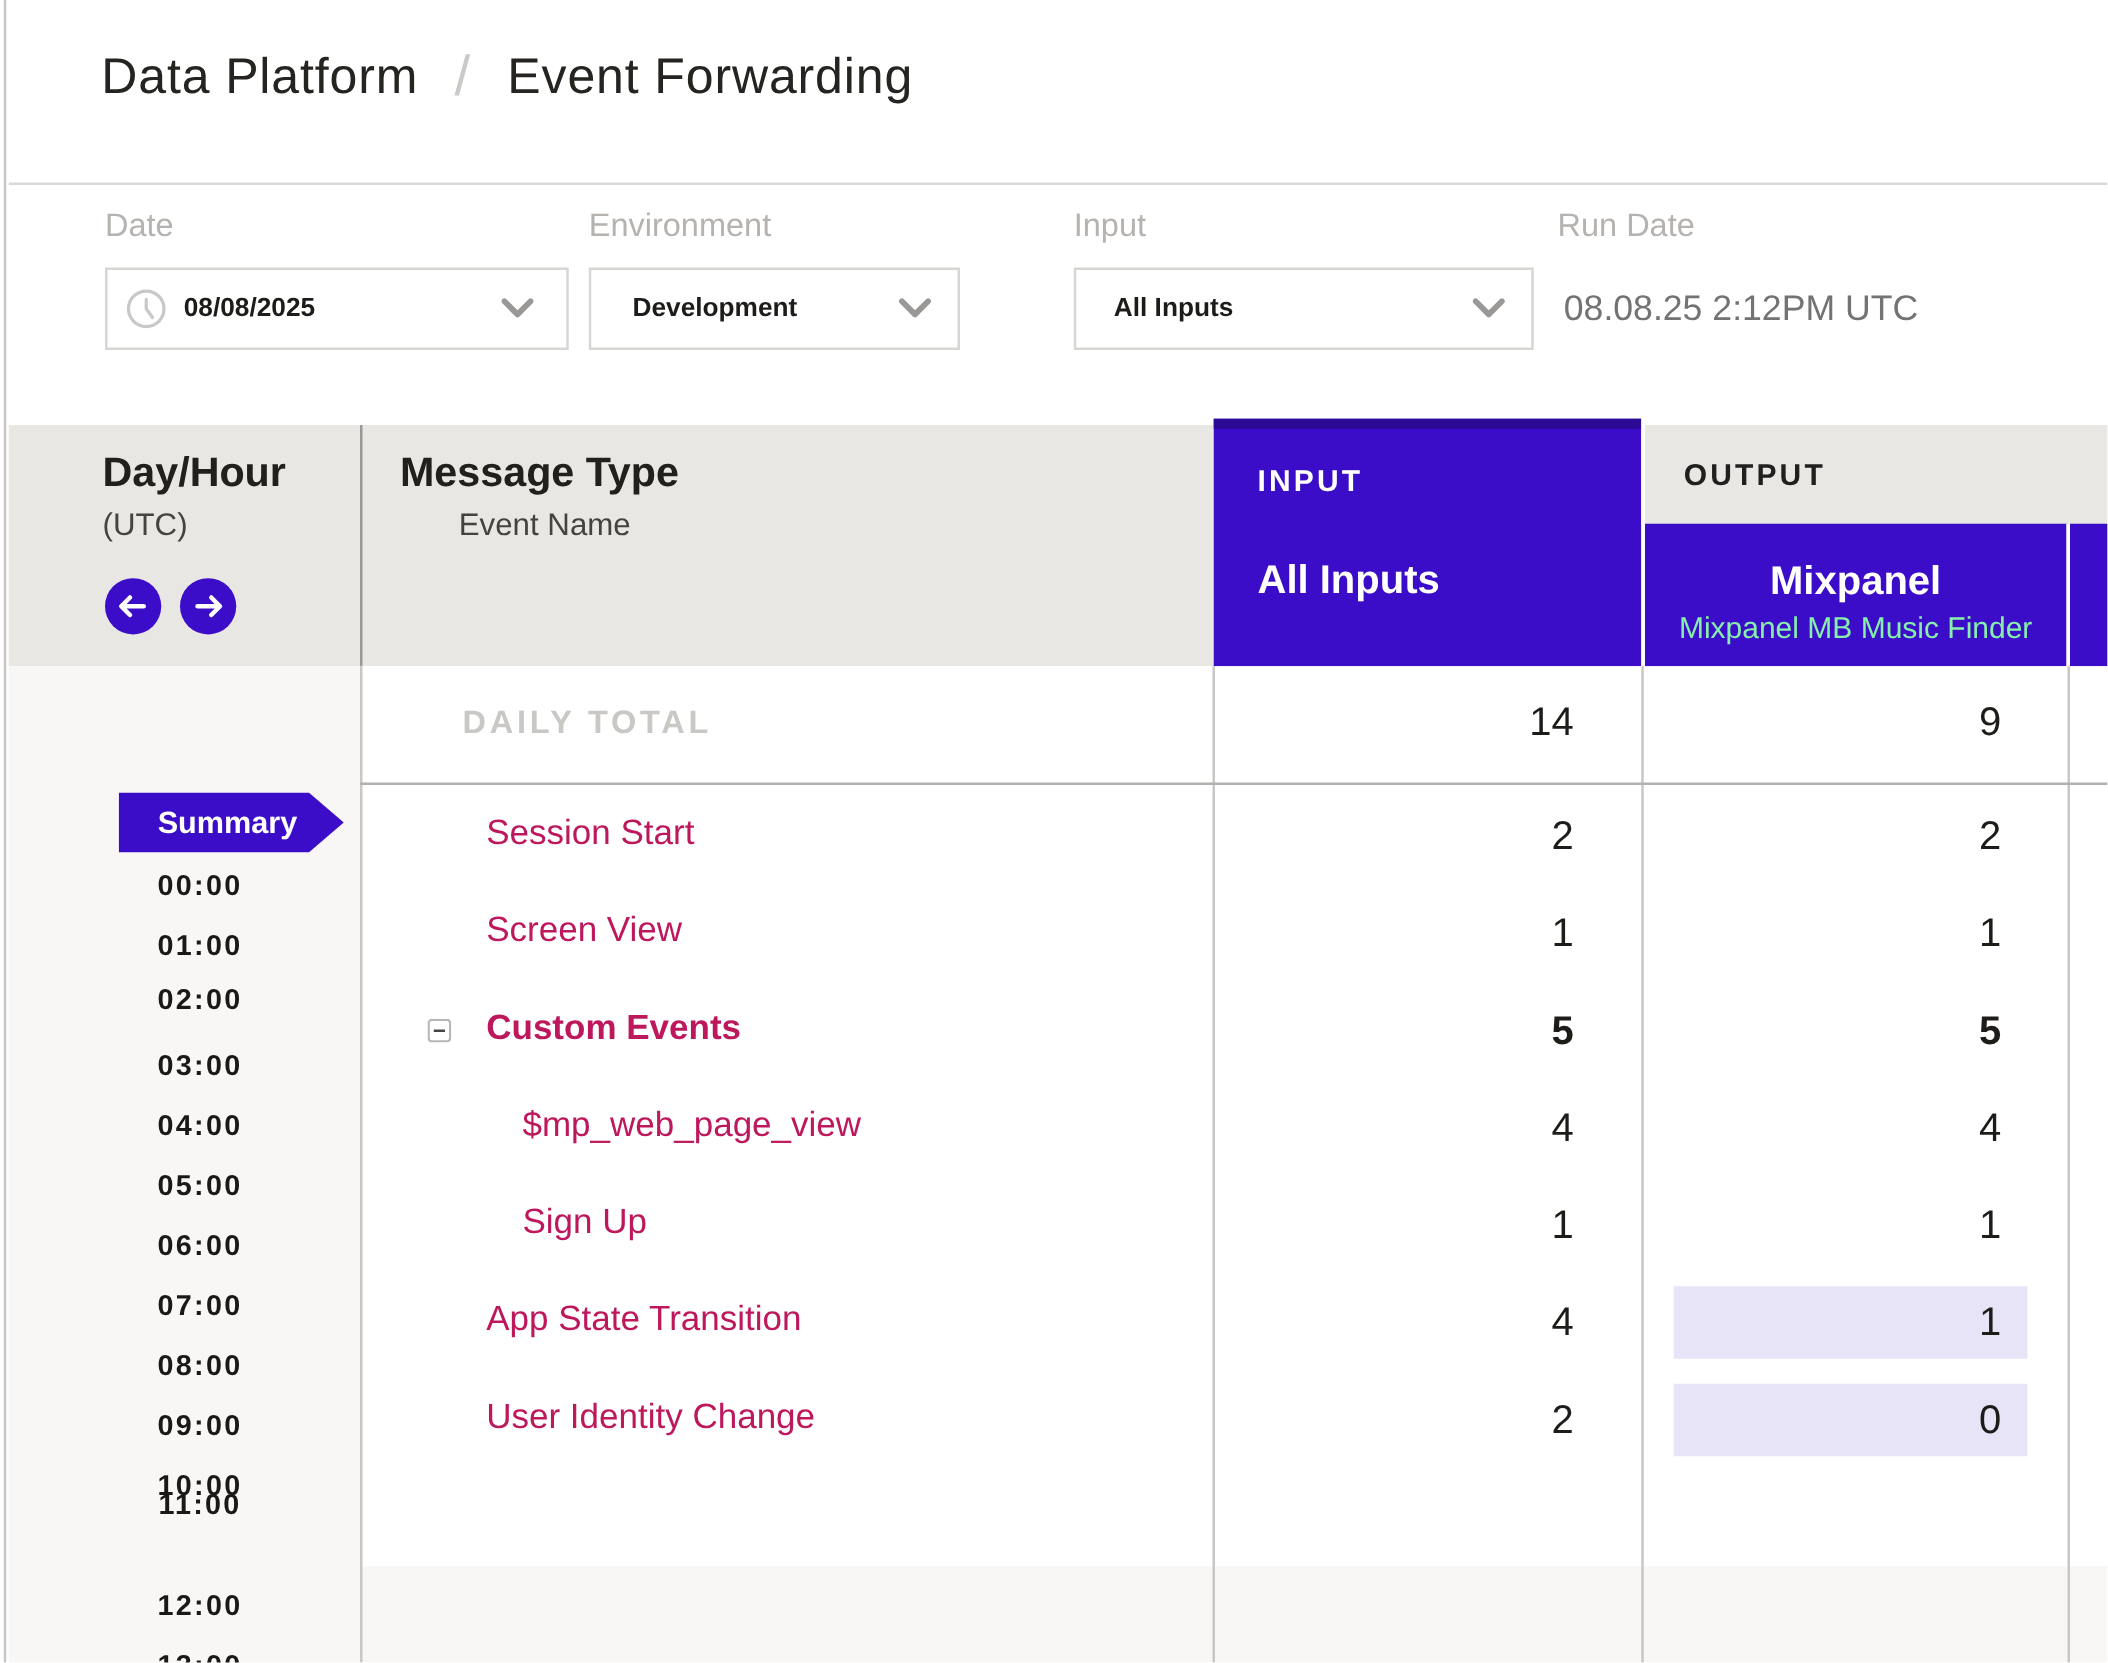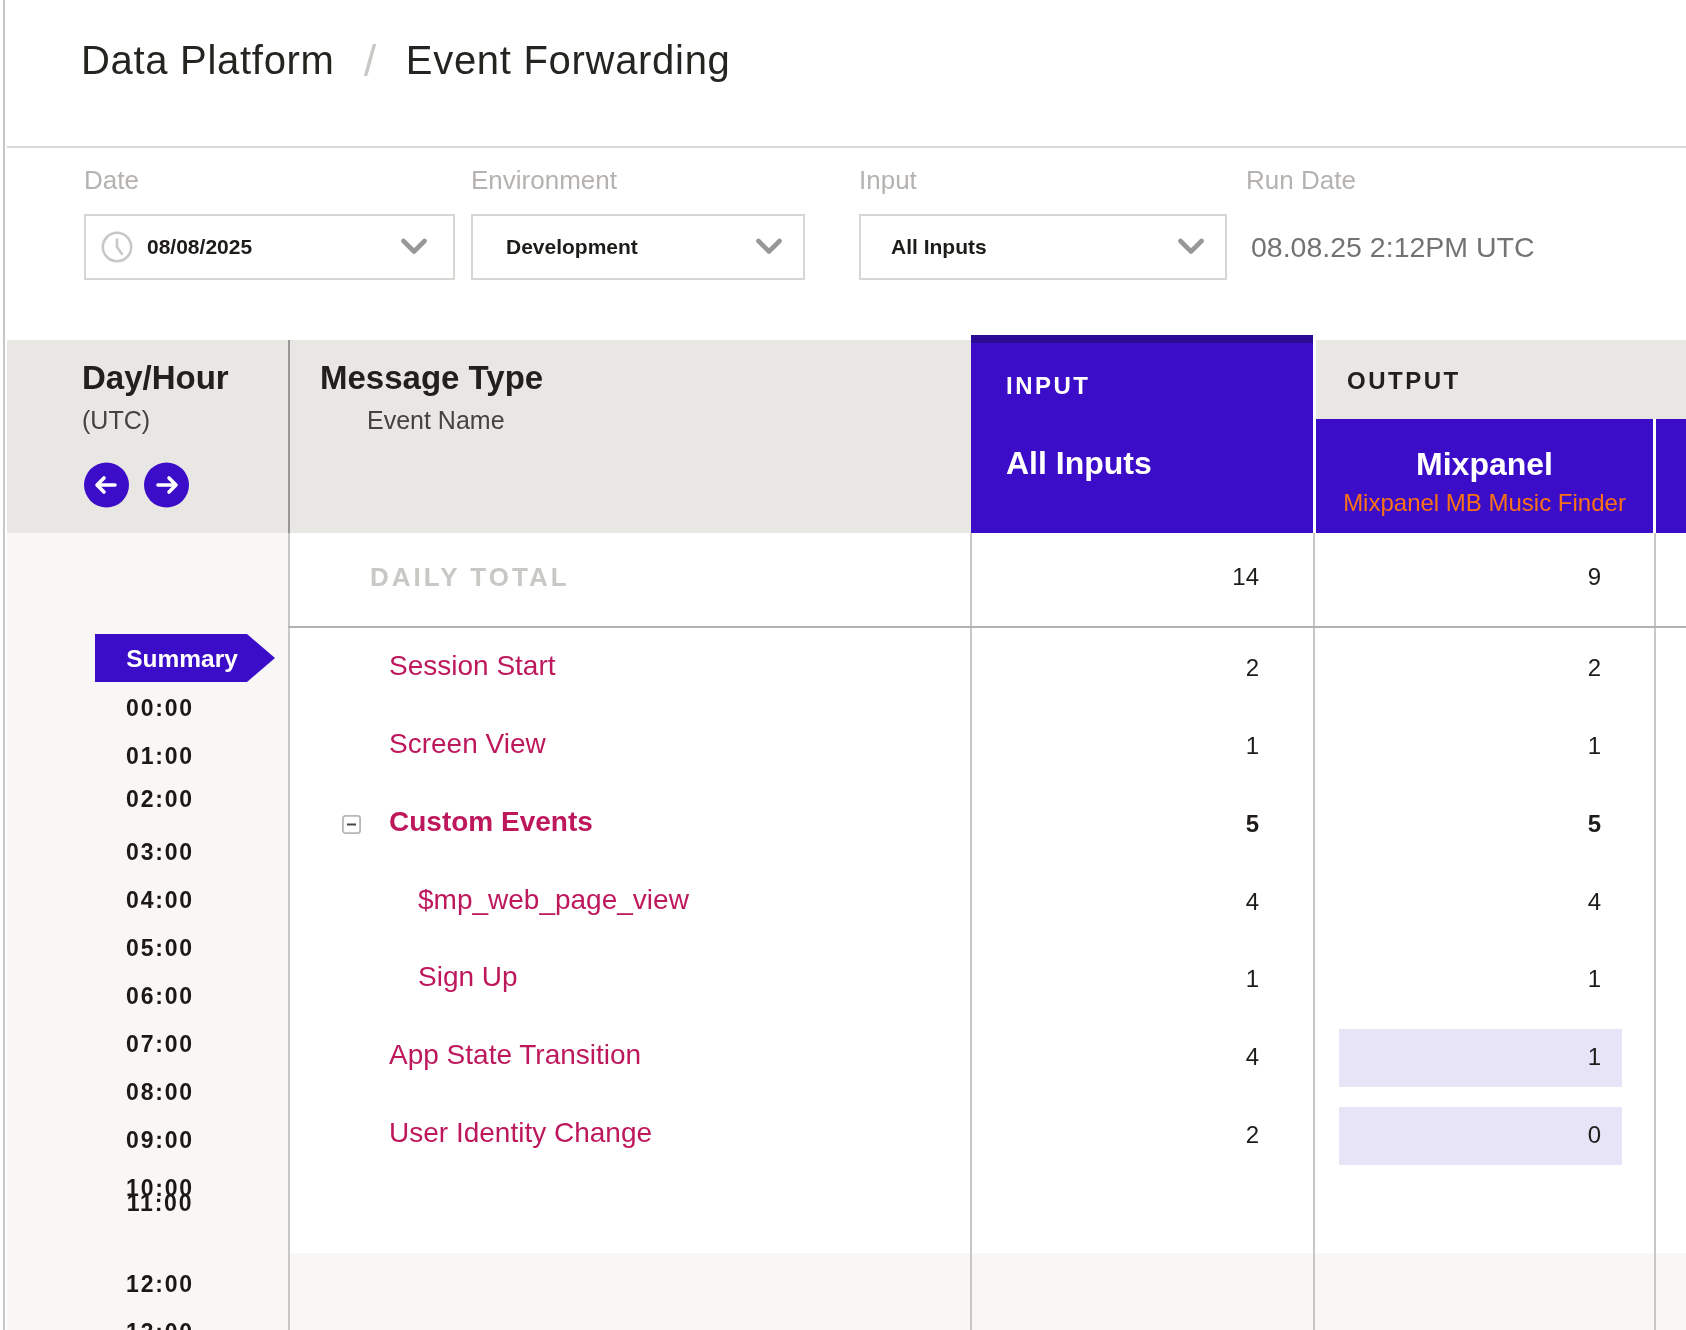--- a/index.html
+++ b/index.html
@@ -74,7 +74,7 @@
     </svg>
   </div>
 
-  <div class="abs fbox" style="left:471px; width:334px;">
+  <div class="abs fbox" style="left:471px; width:297px;">
     <div class="btxt" style="margin-left:33px;">Development</div>
     <svg class="chev" style="right:21px;" width="26" height="18" viewBox="0 0 26 18">
       <path d="M2.5 3 L13 13.5 L23.5 3" fill="none" stroke="#9a9896" stroke-width="4.6" stroke-linecap="round" stroke-linejoin="round"></path>

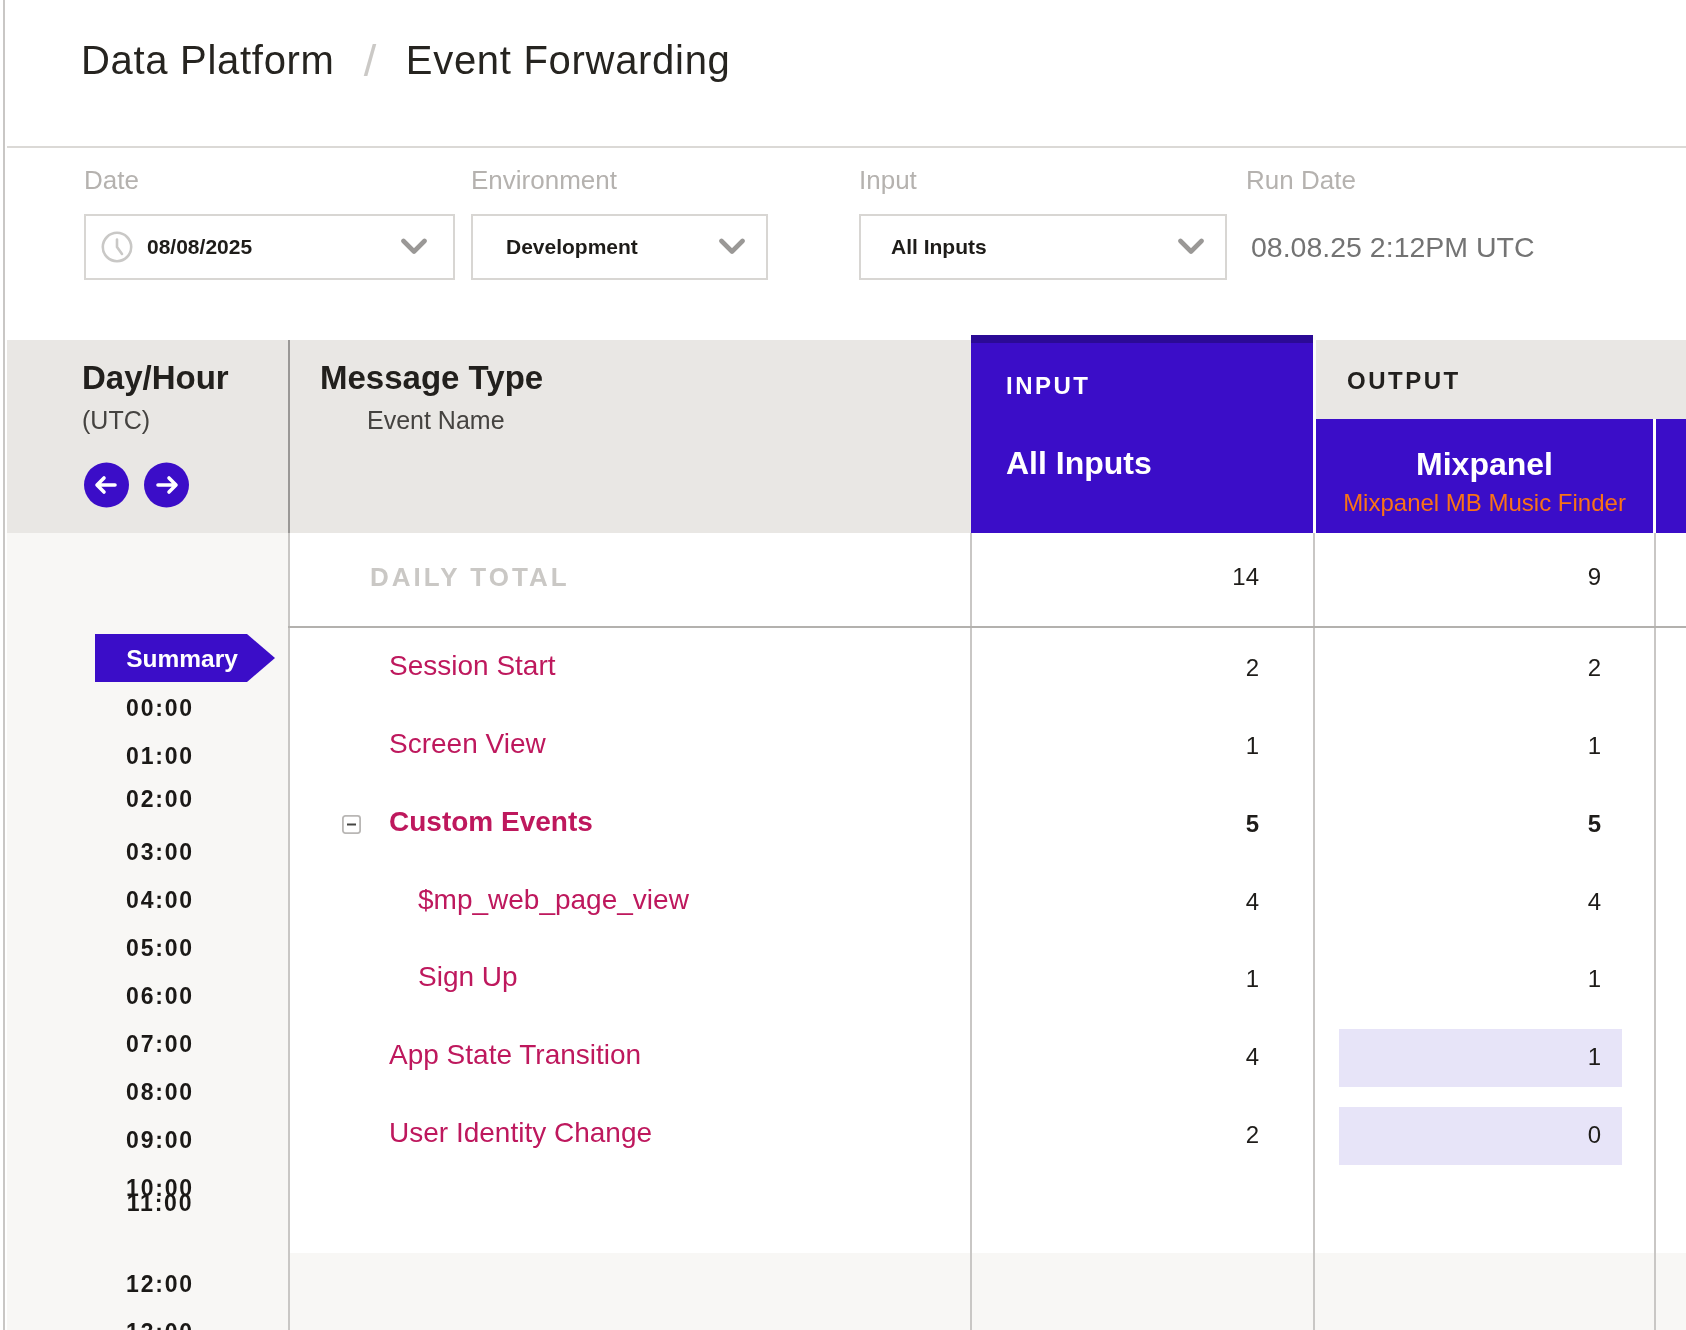--- a/index.html
+++ b/index.html
@@ -109,7 +109,7 @@
   </div>
   <div class="abs" id="mixblock">
     <div style="margin-top:27px; color:#fff; font-weight:bold; font-size:32px;">Mixpanel</div>
-    <div style="margin-top:6px; color:#f97316; font-size:24px;">Mixpanel MB Music Finder</div>
+    <div style="margin-top:6px; color:#86efac; font-size:24px;">Mixpanel MB Music Finder</div>
   </div>
   <div class="abs" id="nextblock"></div>
   <div class="abs" style="left:1313px; top:335px; width:3px; height:198px; background:#fdfdfc;"></div>

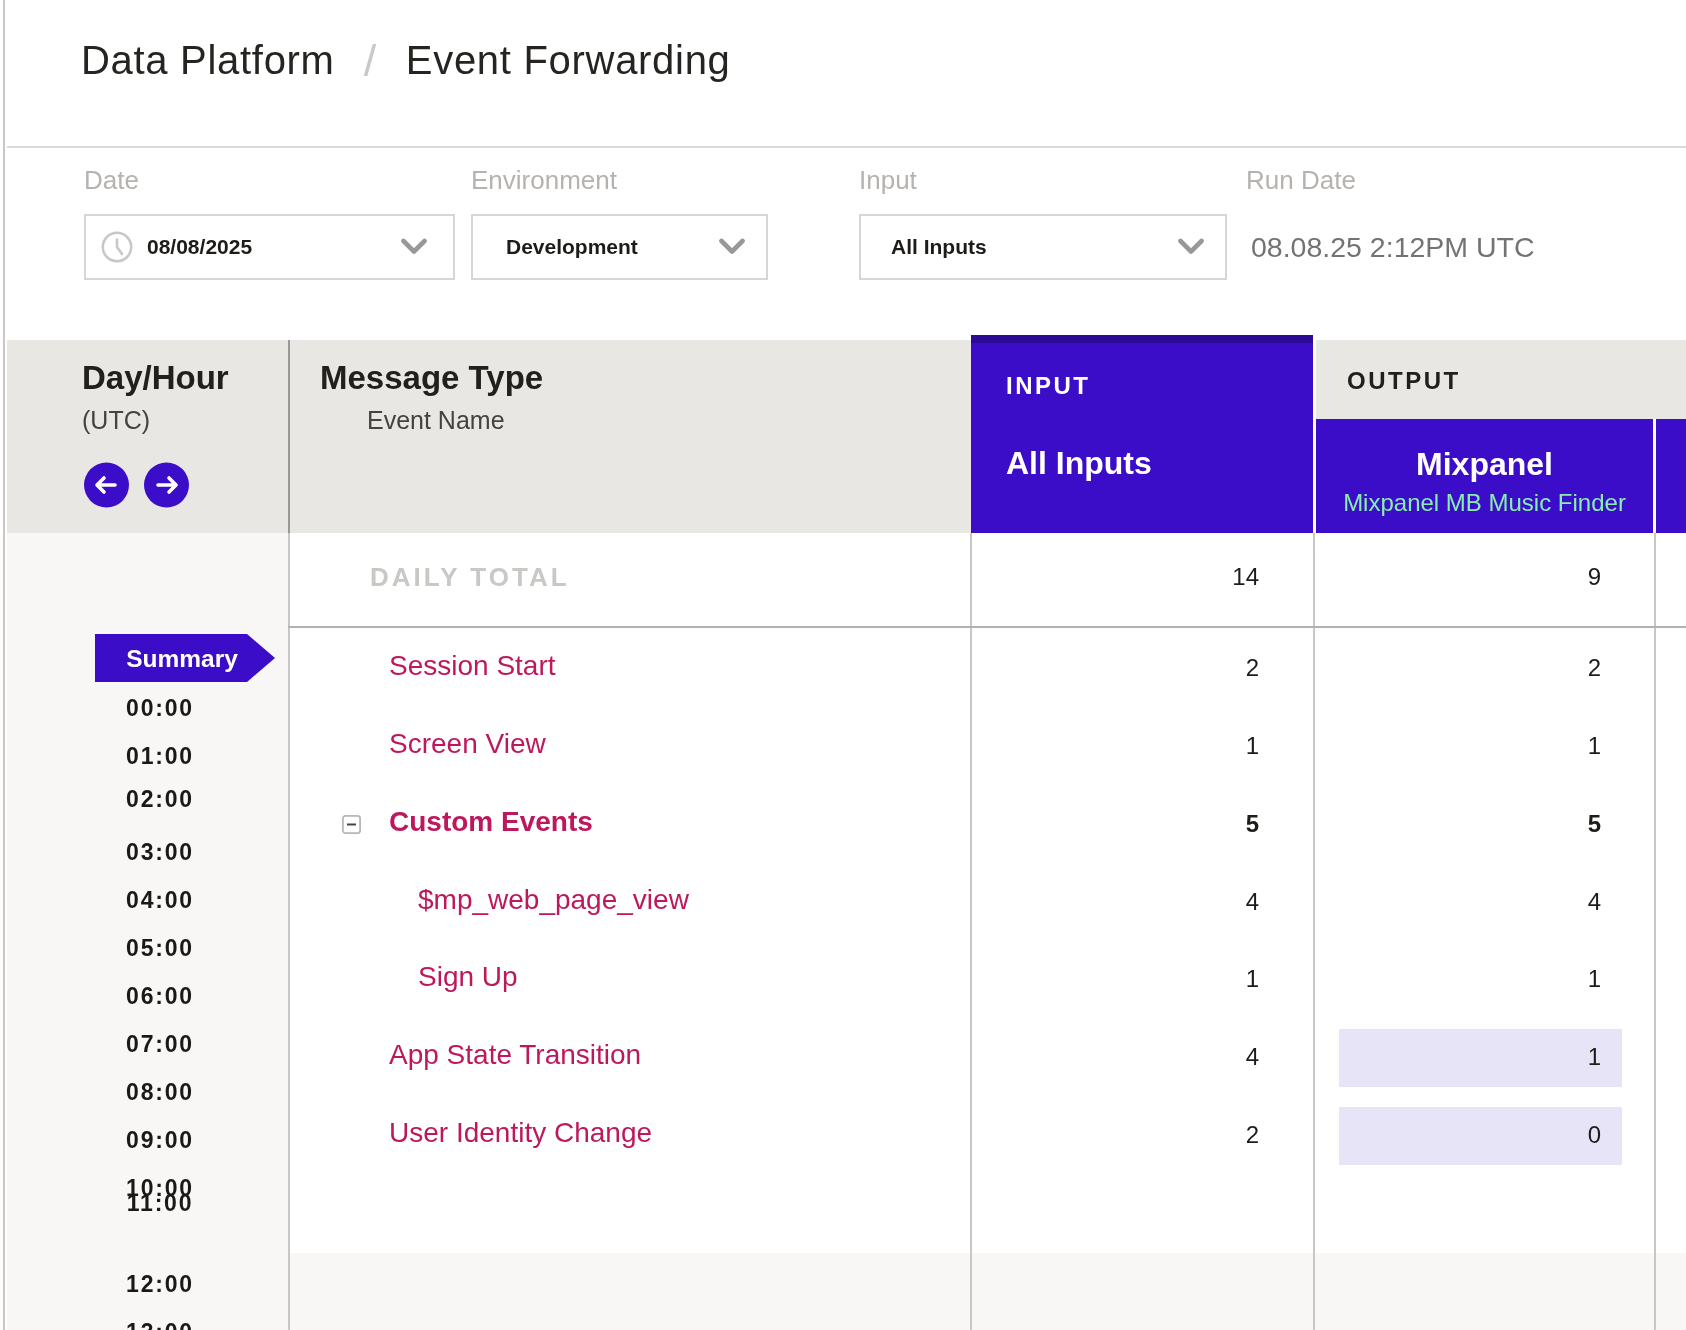--- a/index.html
+++ b/index.html
@@ -48,7 +48,7 @@
   font-weight:bold; font-size:23px; letter-spacing:1.8px; color:#1b1917; height:30px; line-height:30px; }
 
 .rowlabel { position:absolute; font-size:28px; color:#be185d; height:34px; line-height:34px; }
-.num { position:absolute; font-size:24px; color:#1e1c19; height:36px; line-height:36px; text-align:right; }
+.num { position:absolute; font-size:32px; color:#1e1c19; height:36px; line-height:36px; text-align:right; }
 .hl { position:absolute; left:1339px; width:283px; height:58px; background:#e7e4f8; }
 </style>
 </head>

